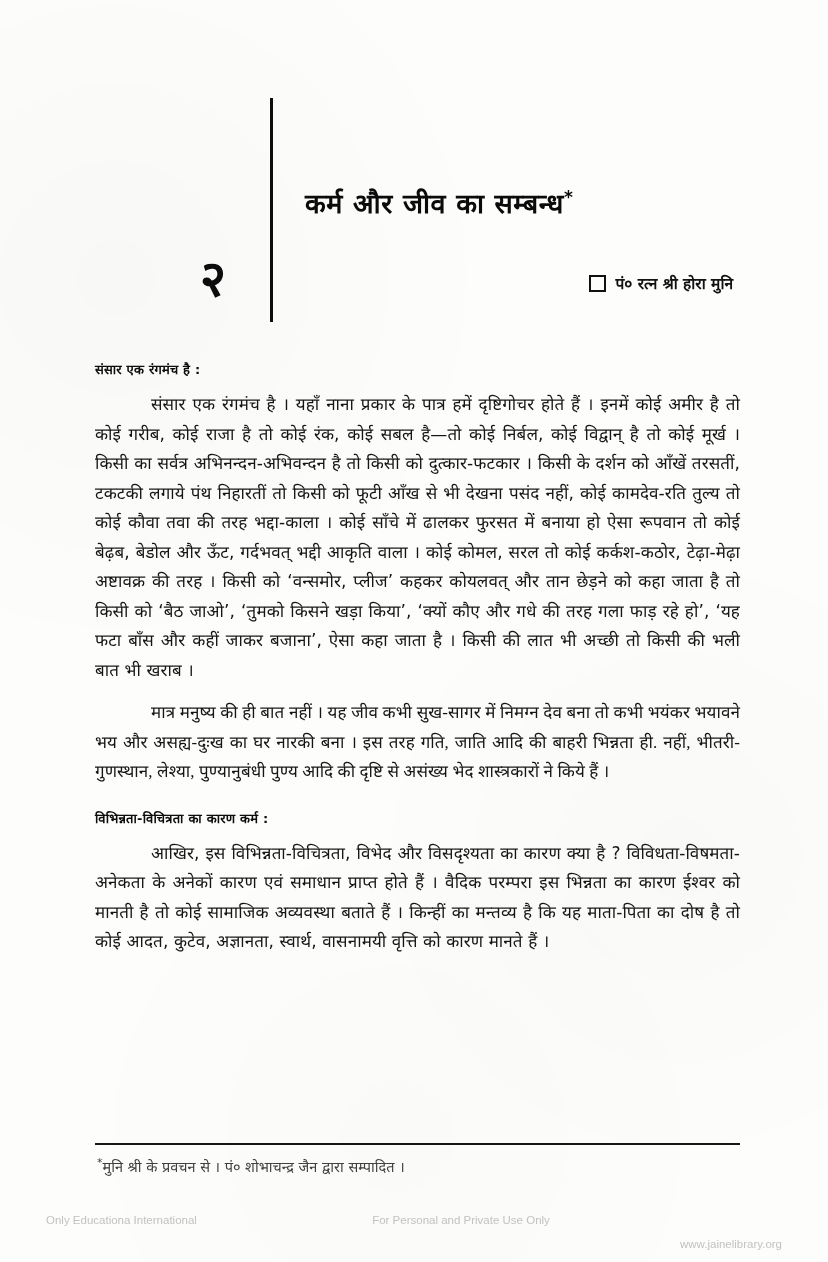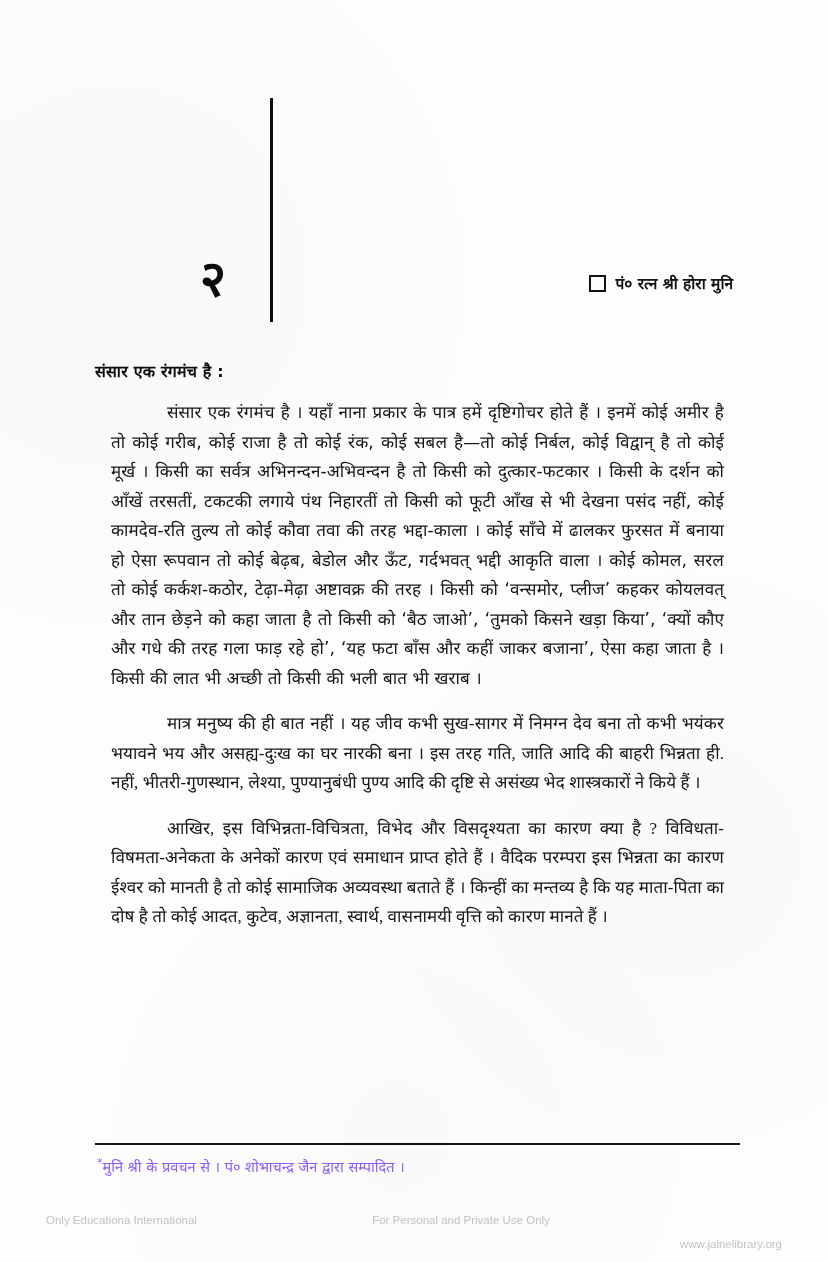--- a/index.html
+++ b/index.html
@@ -182,6 +182,7 @@
 
     <div class="header-rule"></div>
 
+    <div class="chapter-title"><span>कर्म और जीव का सम्बन्ध</span><span class="asterisk">*</span></div>
 
     <div class="byline">
       <span class="byline-marker"></span>

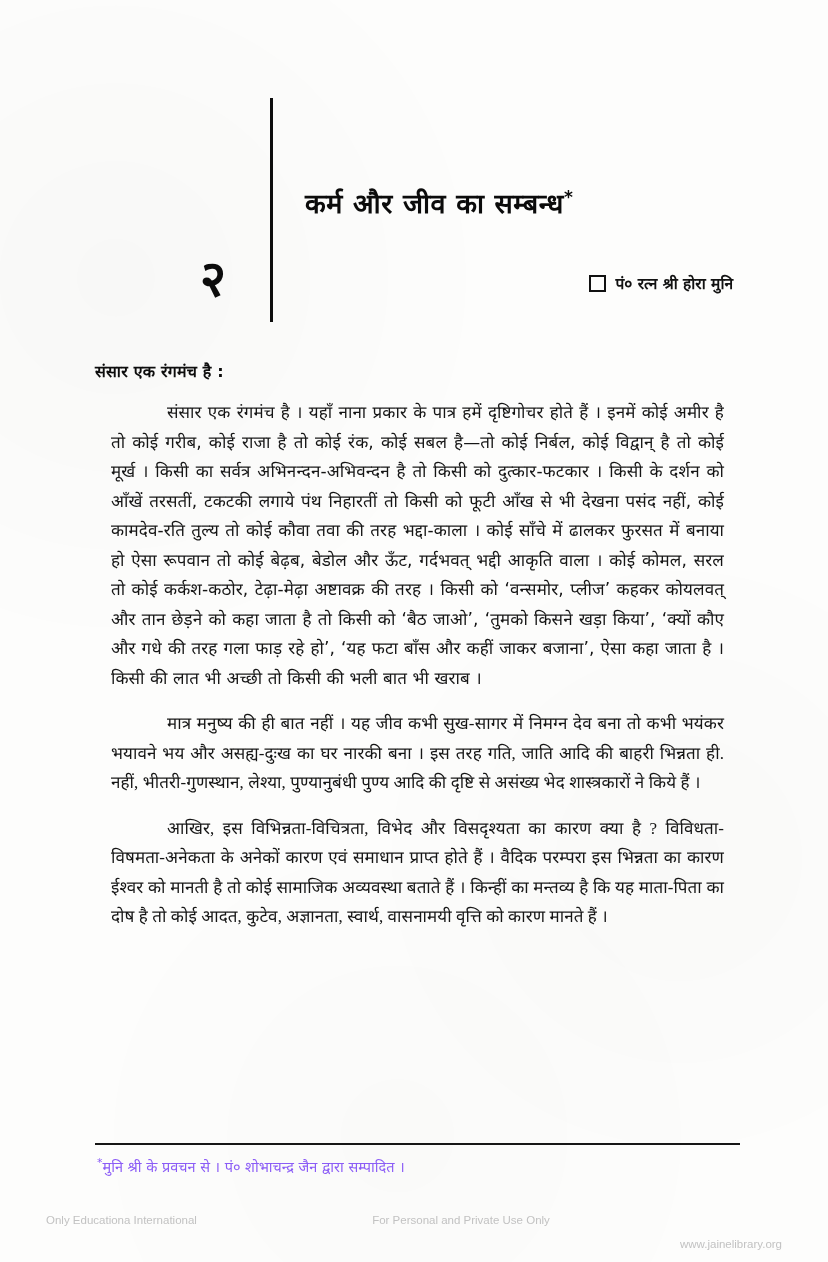--- a/index.html
+++ b/index.html
@@ -104,7 +104,7 @@
   }
   .section-heading {
     font-family: "DejaVu Sans", sans-serif;
-    font-size: 16px;
+    font-size: 13px;
     font-weight: 700;
     color: #0d0d0d;
     margin: 0 0 12px 0;

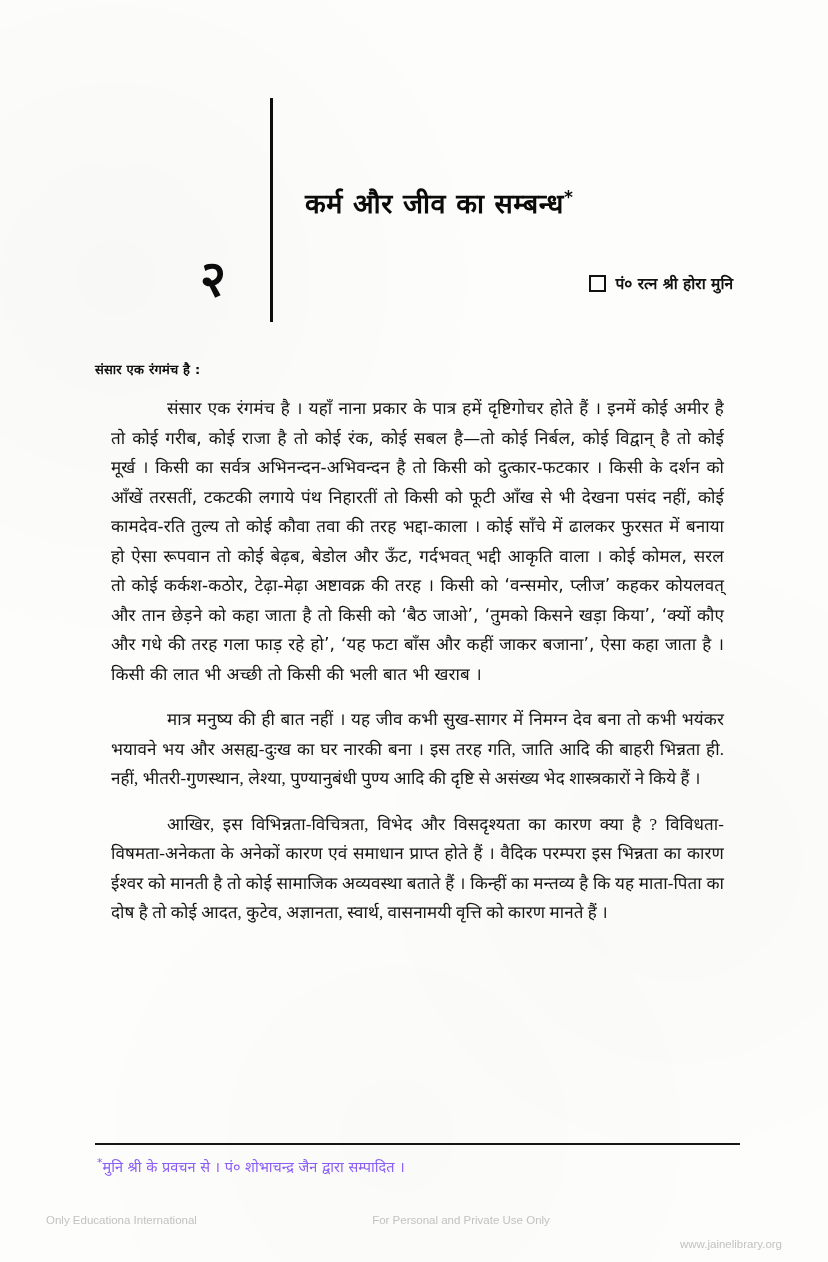--- a/index.html
+++ b/index.html
@@ -114,7 +114,7 @@
     margin-top: 22px;
   }
   .para {
-    margin: 16px;
+    margin: 0;
     font-family: "DejaVu Sans", sans-serif;
     font-size: 17px;
     line-height: 29.5px;

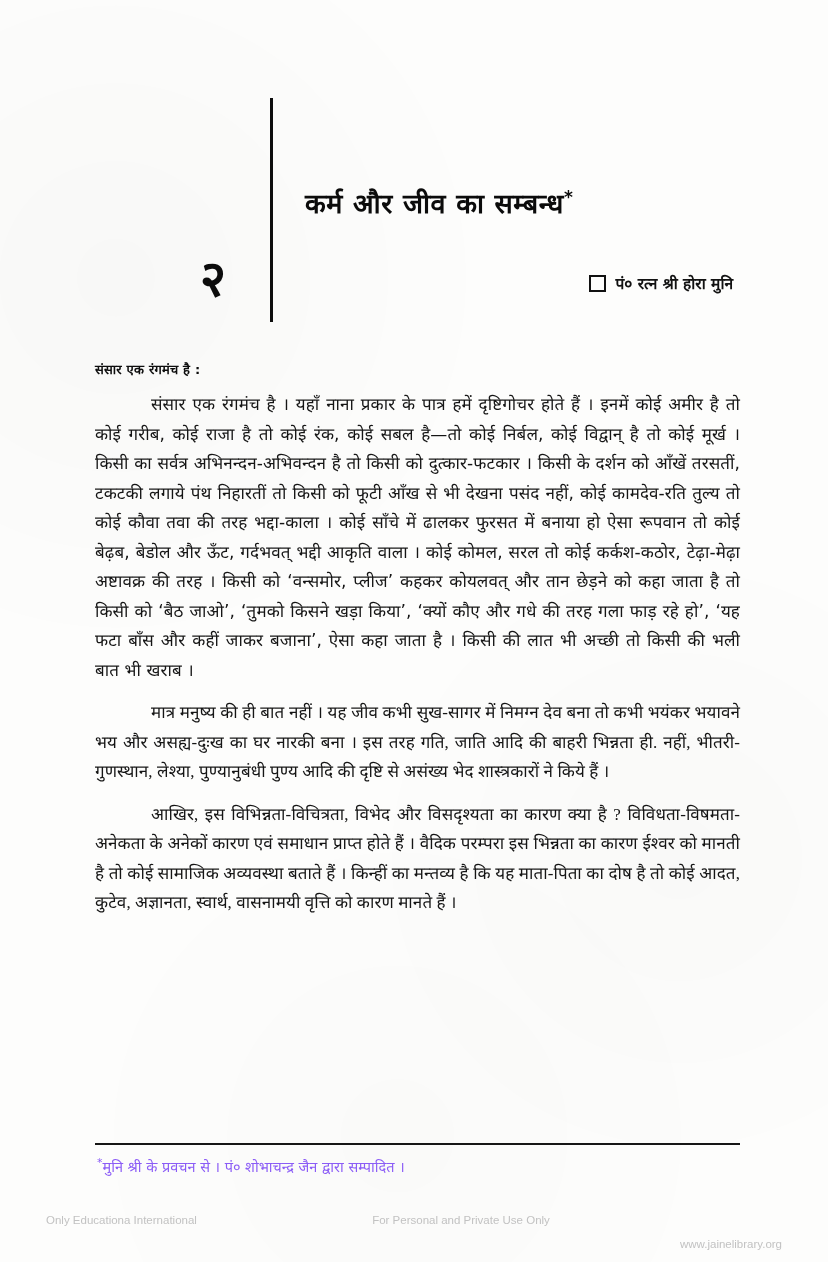--- a/index.html
+++ b/index.html
@@ -198,6 +198,7 @@
 
     <p class="para indent">मात्र मनुष्य की ही बात नहीं । यह जीव कभी सुख-सागर में निमग्न देव बना तो कभी भयंकर भयावने भय और असह्य-दुःख का घर नारकी बना । इस तरह गति, जाति आदि की बाहरी भिन्नता ही. नहीं, भीतरी-गुणस्थान, लेश्या, पुण्यानुबंधी पुण्य आदि की दृष्टि से असंख्य भेद शास्त्रकारों ने किये हैं ।</p>
 
+    <h2 class="section-heading second">विभिन्नता-विचित्रता का कारण कर्म :</h2>
 
     <p class="para indent">आखिर, इस विभिन्नता-विचित्रता, विभेद और विसदृश्यता का कारण क्या है ? विविधता-विषमता-अनेकता के अनेकों कारण एवं समाधान प्राप्त होते हैं । वैदिक परम्परा इस भिन्नता का कारण ईश्वर को मानती है तो कोई सामाजिक अव्यवस्था बताते हैं । किन्हीं का मन्तव्य है कि यह माता-पिता का दोष है तो कोई आदत, कुटेव, अज्ञानता, स्वार्थ, वासनामयी वृत्ति को कारण मानते हैं ।</p>
   </div>

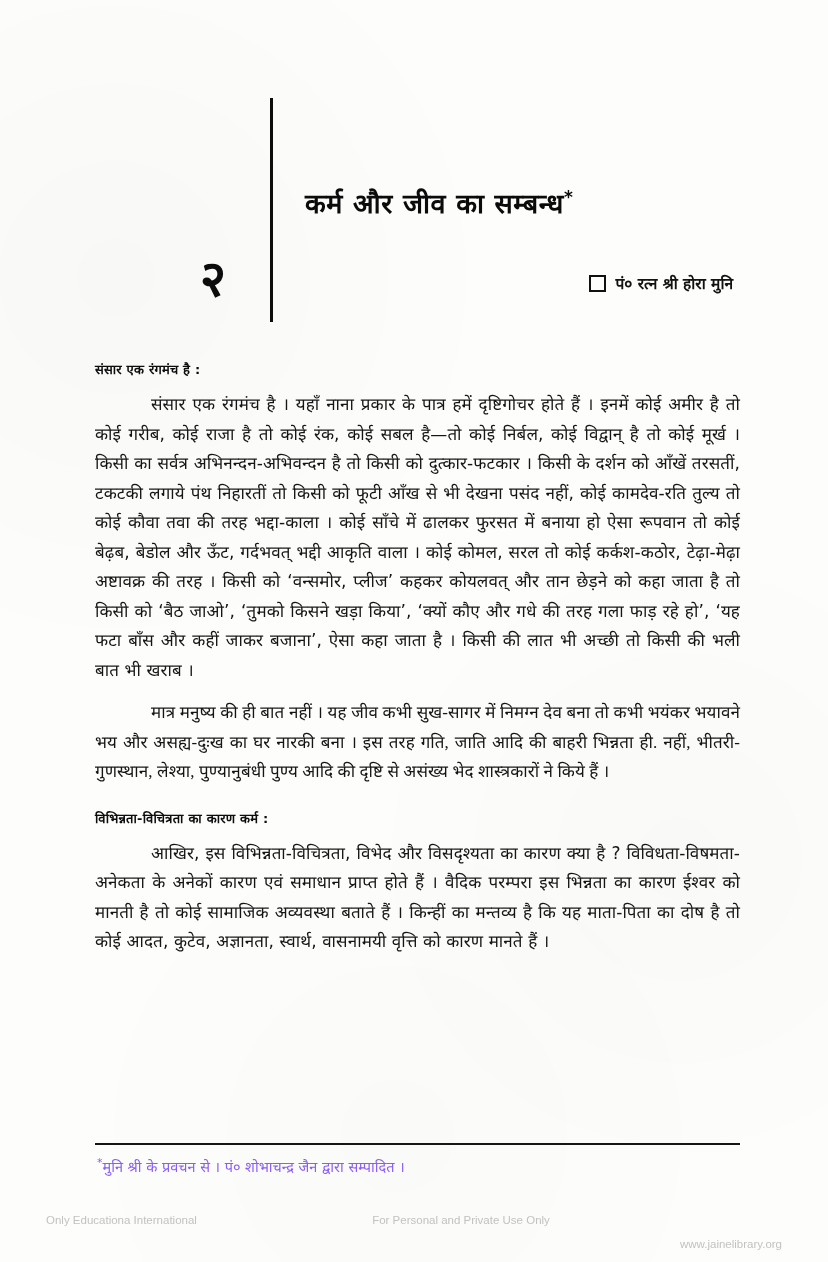--- a/index.html
+++ b/index.html
@@ -148,7 +148,7 @@
     font-family: "DejaVu Sans", sans-serif;
     font-size: 14.5px;
     line-height: 22px;
-    color: #8b5cf6;
+    color: #404040;
   }
   .footnote .fn-mark {
     vertical-align: super;

